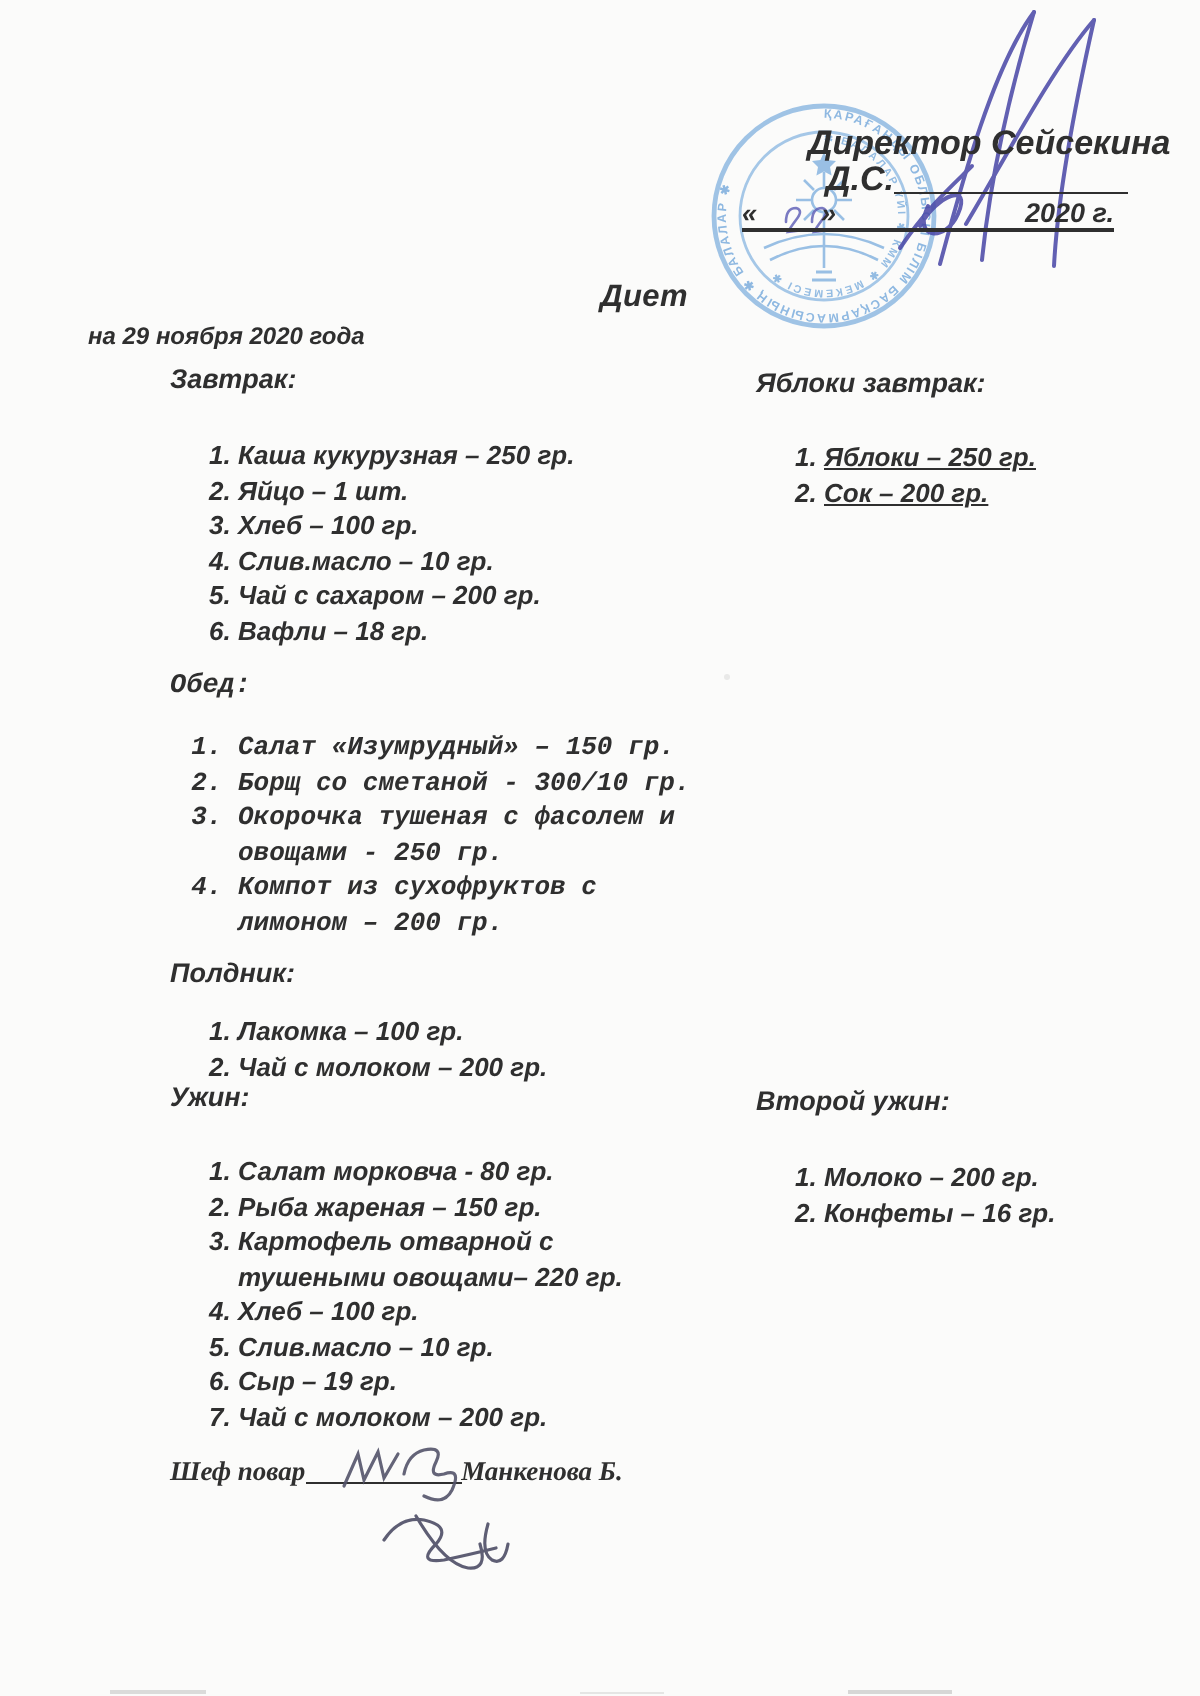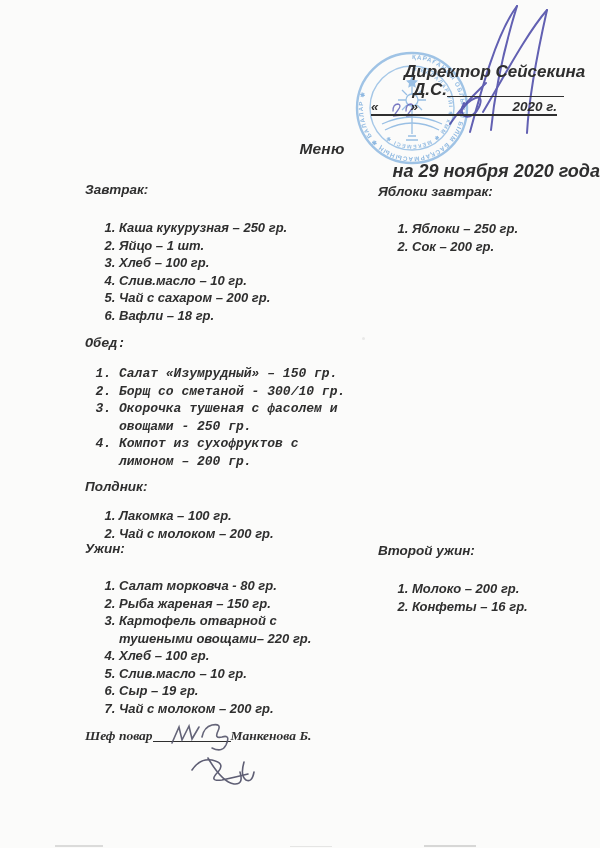--- a/index.html
+++ b/index.html
@@ -82,7 +82,7 @@
     <span>2020 г.</span>
   </div>
 
-  <div class="abs doc-title" style="left:44px;top:140px;width:556px;">Меню</div>
+  <div class="abs doc-title" style="left:44px;top:140px;width:556px;">Диет</div>
   <div class="abs doc-subtitle" style="left:44px;top:161px;width:556px;">на 29 ноября 2020 года</div>
 
   <div class="abs" style="left:85px;top:182px;width:280px;">

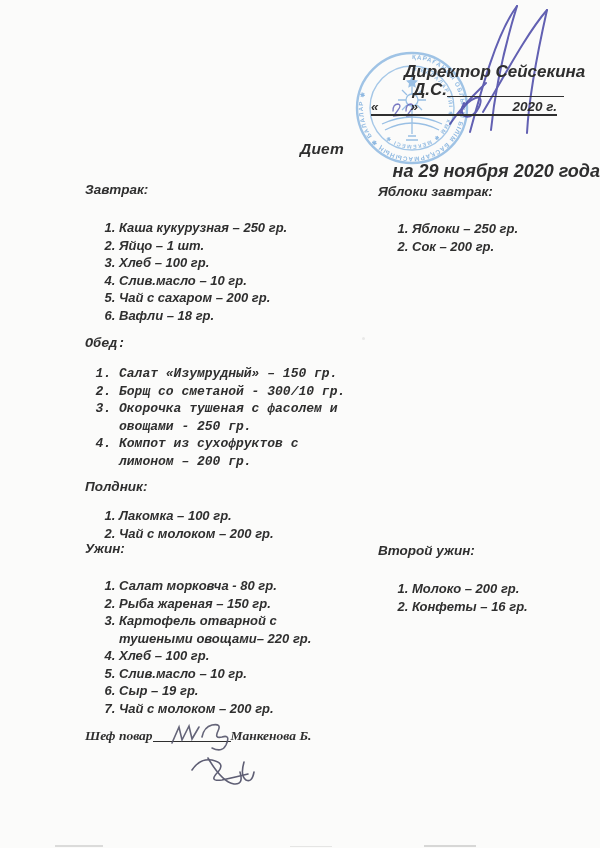--- a/index.html
+++ b/index.html
@@ -11,7 +11,7 @@
   }
   .abs{position:absolute;}
   .doc-title{font-size:15.5px;text-align:center;letter-spacing:.2px;}
-  .doc-subtitle{font-size:18px;text-align:right;}
+  .doc-subtitle{font-size:12px;text-align:left;}
   .sec-heading{font-size:13.5px;}
   .menu-list{margin:0;padding-left:34px;font-size:13px;line-height:17.5px;}
   .menu-list li{white-space:pre-line;}

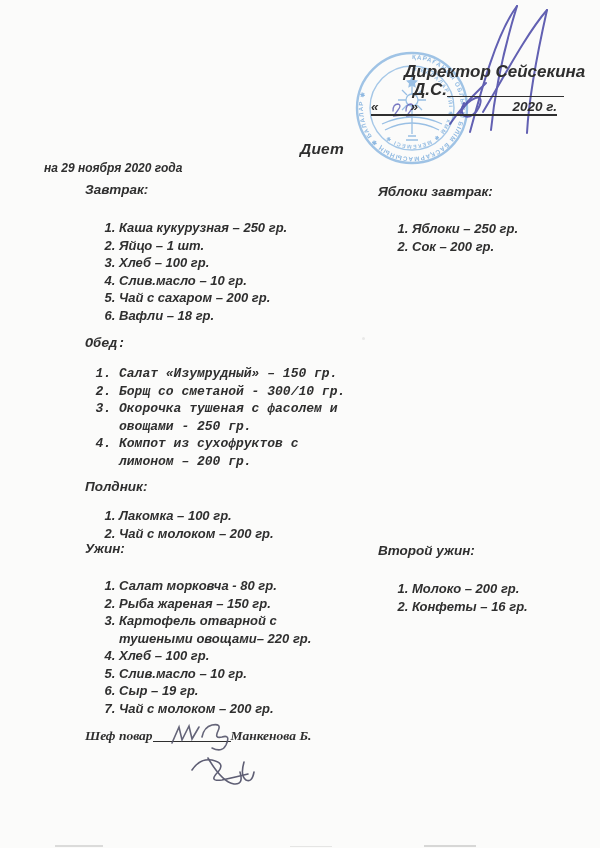--- a/index.html
+++ b/index.html
@@ -99,7 +99,7 @@
 
   <div class="abs" style="left:378px;top:184px;width:200px;">
     <div class="sec-heading">Яблоки завтрак:</div>
-    <ol class="menu-list" style="margin-top:21px;">
+    <ol class="menu-list" style="margin-top:21px;text-decoration:underline;">
         <li>Яблоки – 250 гр.</li>
         <li>Сок – 200 гр.</li>
       </ol>

